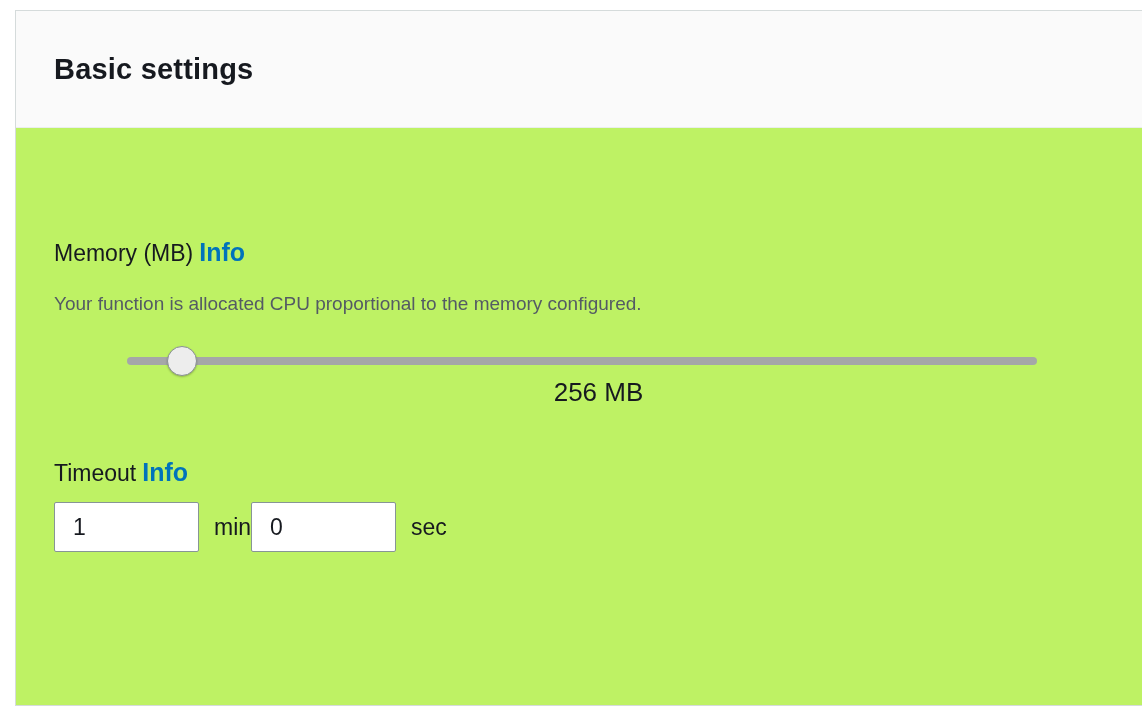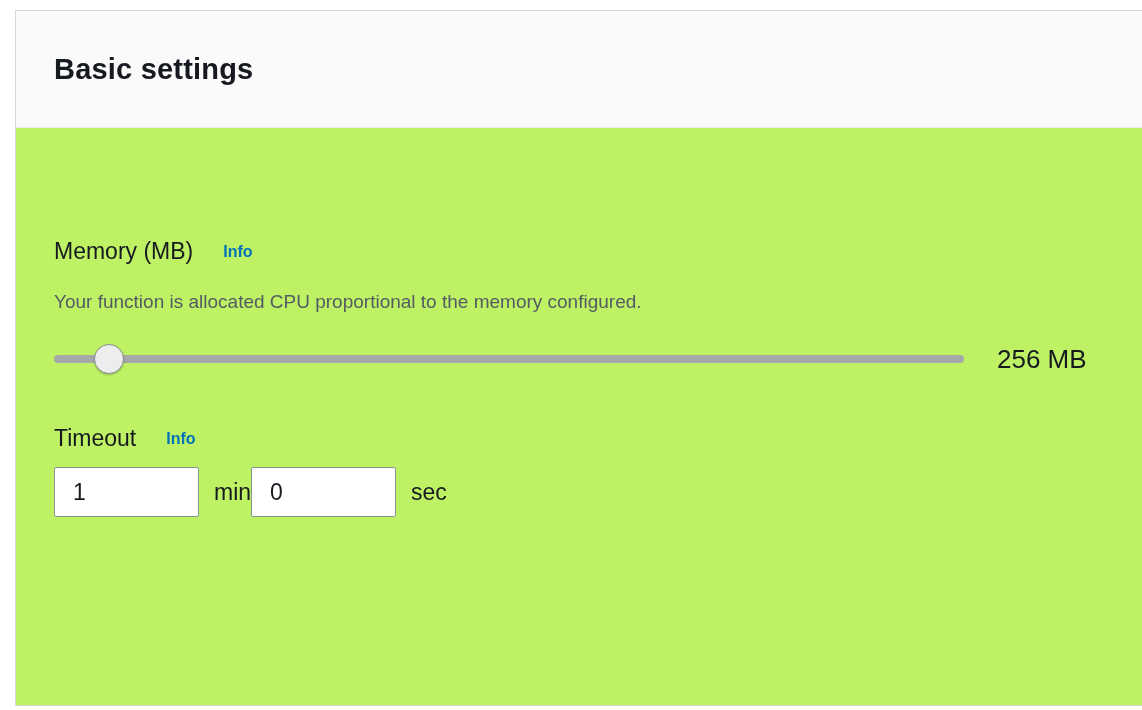--- a/index.html
+++ b/index.html
@@ -44,8 +44,8 @@
   }
   .label-row {
     display: flex;
-    align-items: center;
-    gap: 30px;
+    align-items: flex-end;
+    gap: 6px;
   }
   .info-link {
     font-size: 16px;

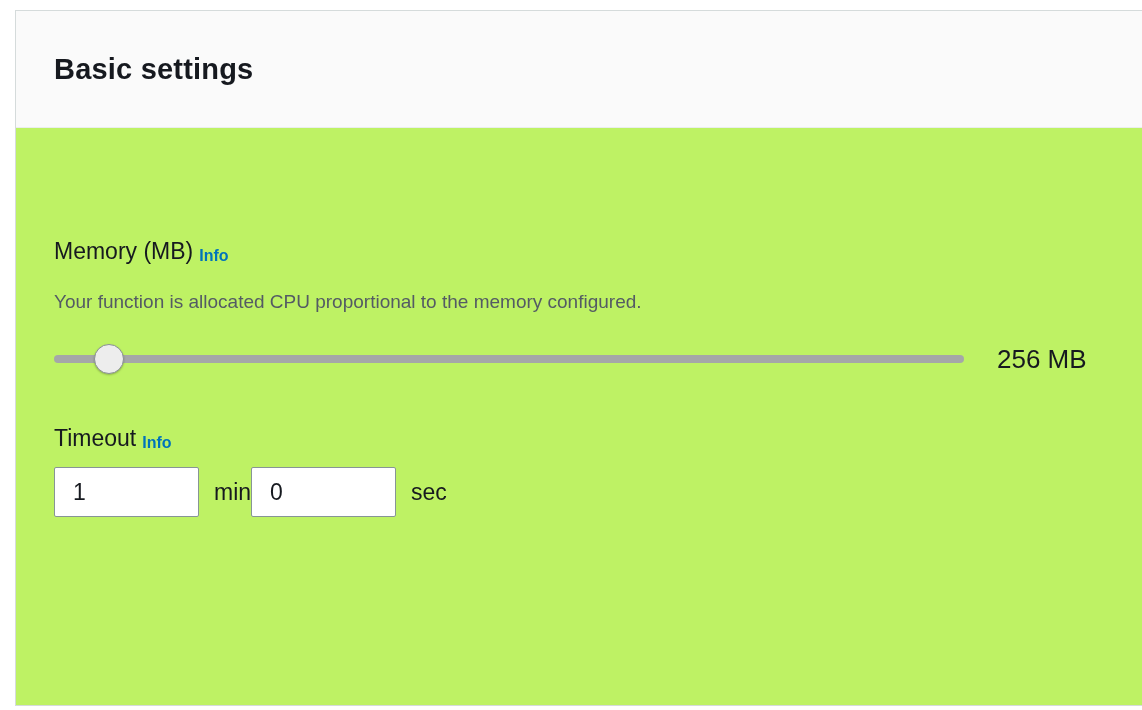--- a/index.html
+++ b/index.html
@@ -48,7 +48,7 @@
     gap: 6px;
   }
   .info-link {
-    font-size: 16px;
+    font-size: 25px;
     font-weight: bold;
     color: #0073bb;
     text-decoration: none;

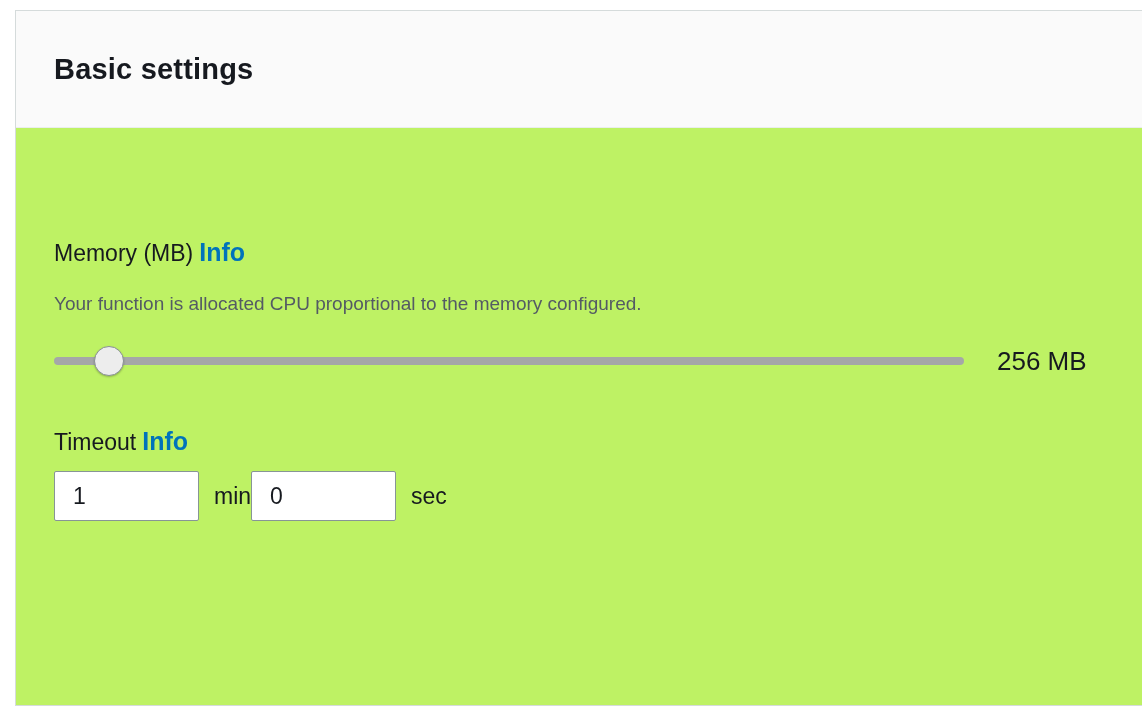--- a/index.html
+++ b/index.html
@@ -82,6 +82,7 @@
     margin-top: 30px;
     display: flex;
     align-items: center;
+    flex-direction: column;
   }
   .slider {
     position: relative;

